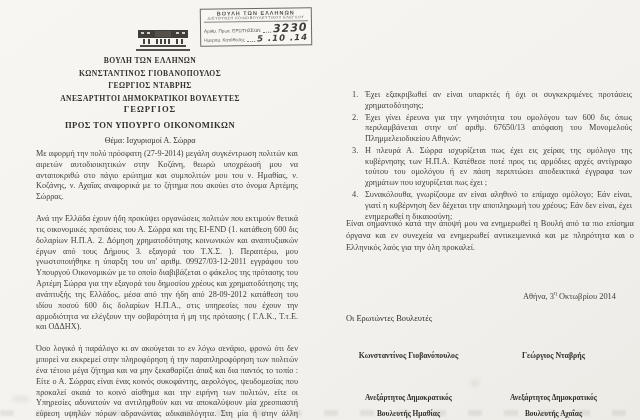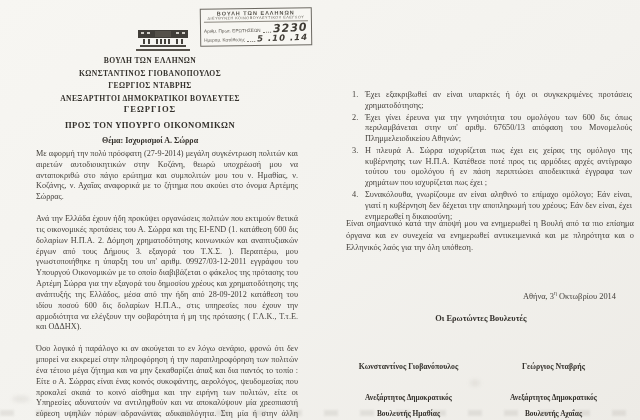--- a/index.html
+++ b/index.html
@@ -41,7 +41,7 @@
   .doc-header .ln{font-size:7.6px;letter-spacing:.4px;margin-bottom:3.5px;}
   .doc-title{position:absolute;left:0;top:104px;width:300px;text-align:center;font-weight:bold;font-size:8.6px;letter-spacing:1px;color:#34312c;}
   .doc-addressee{position:absolute;left:0;top:120px;width:300px;text-align:center;font-weight:bold;font-size:8.6px;letter-spacing:.4px;color:#34312c;}
-  .doc-subject{position:absolute;left:0;top:136px;width:300px;text-align:center;font-weight:bold;font-size:8px;color:#34312c;}
+  .doc-subject{position:absolute;left:0;top:136px;width:300px;text-align:center;font-weight:normal;font-size:8px;color:#34312c;}
   
   .col-left{position:absolute;left:36px;top:149px;width:262px;}
   .col-left p{

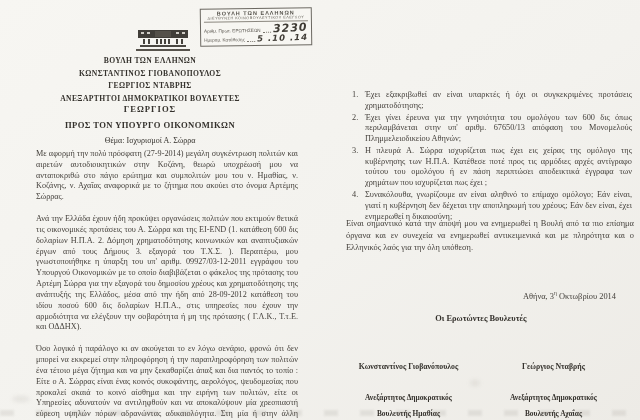--- a/index.html
+++ b/index.html
@@ -151,7 +151,7 @@
       </div>
     </div>
 
-    <div class="closing">Είναι σημαντικό κατά την άποψή μου να ενημερωθεί η Βουλή από τα πιο επίσημα όργανα και εν συνεχεία να ενημερωθεί αντικειμενικά και με πληρότητα και ο Ελληνικός λαός για την όλη υπόθεση.</div>
+    <div class="closing">Είναι σημαντικό κατά την άποψή μου να ενημερωθεί η Βουλή από τα πιο επίσημα όργανα και εν συνεχεία να ενημερωθεί αντικειμενικά και με πληρότητα και ο Ελληνικός λαός για την όλη προκαλεί.</div>
 
     <div class="date-line"><span>Αθήνα, 3</span><sup>η</sup><span> Οκτωβρίου 2014</span></div>
 

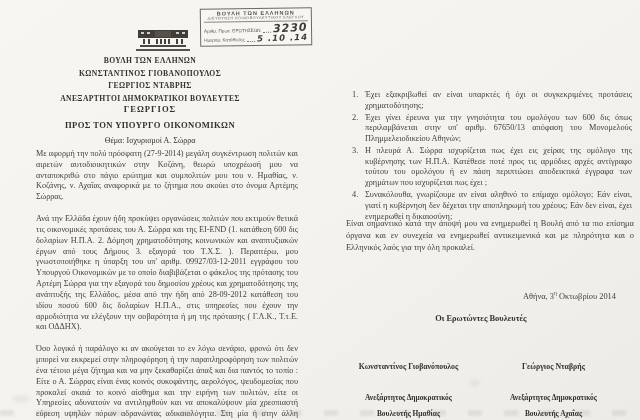--- a/index.html
+++ b/index.html
@@ -58,7 +58,7 @@
   .closing{position:absolute;left:0;top:218px;width:288px;font-size:8.4px;line-height:1.4;text-align:justify;color:#433f3a;}
   .date-line{position:absolute;left:0;top:290px;width:270px;text-align:right;font-size:8.4px;color:#433f3a;}
   .date-line sup{font-size:5.5px;}
-  .sign-heading{position:absolute;left:0;top:314px;width:270px;text-align:center;font-weight:bold;font-size:8.4px;color:#34312c;}
+  .sign-heading{position:absolute;left:0;top:314px;width:270px;text-align:left;font-weight:normal;font-size:8.4px;color:#34312c;}
   .sign-names{position:absolute;left:-10px;top:362px;width:290px;display:flex;}
   .sign-names .cell{flex:1;text-align:center;font-weight:bold;font-size:7.8px;color:#35322d;}
   .sign-meta{position:absolute;left:-10px;top:390px;width:290px;display:flex;}

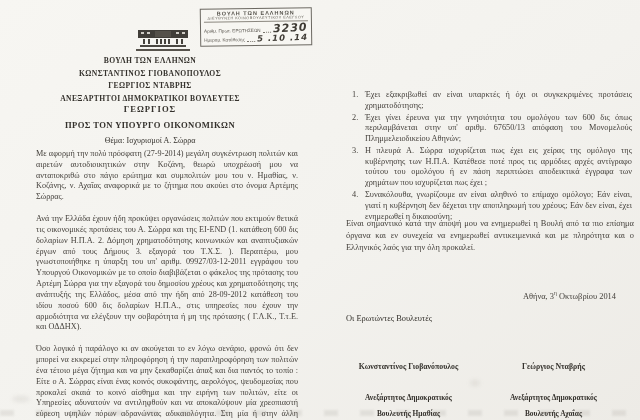--- a/index.html
+++ b/index.html
@@ -59,7 +59,7 @@
   .date-line{position:absolute;left:0;top:290px;width:270px;text-align:right;font-size:8.4px;color:#433f3a;}
   .date-line sup{font-size:5.5px;}
   .sign-heading{position:absolute;left:0;top:314px;width:270px;text-align:left;font-weight:normal;font-size:8.4px;color:#34312c;}
-  .sign-names{position:absolute;left:-10px;top:362px;width:290px;display:flex;}
+  .sign-names{position:absolute;left:-10px;top:351px;width:290px;display:flex;}
   .sign-names .cell{flex:1;text-align:center;font-weight:bold;font-size:7.8px;color:#35322d;}
   .sign-meta{position:absolute;left:-10px;top:390px;width:290px;display:flex;}
   .sign-meta .cell{flex:1;text-align:center;font-weight:bold;font-size:7.4px;line-height:2.2;color:#35322d;}

